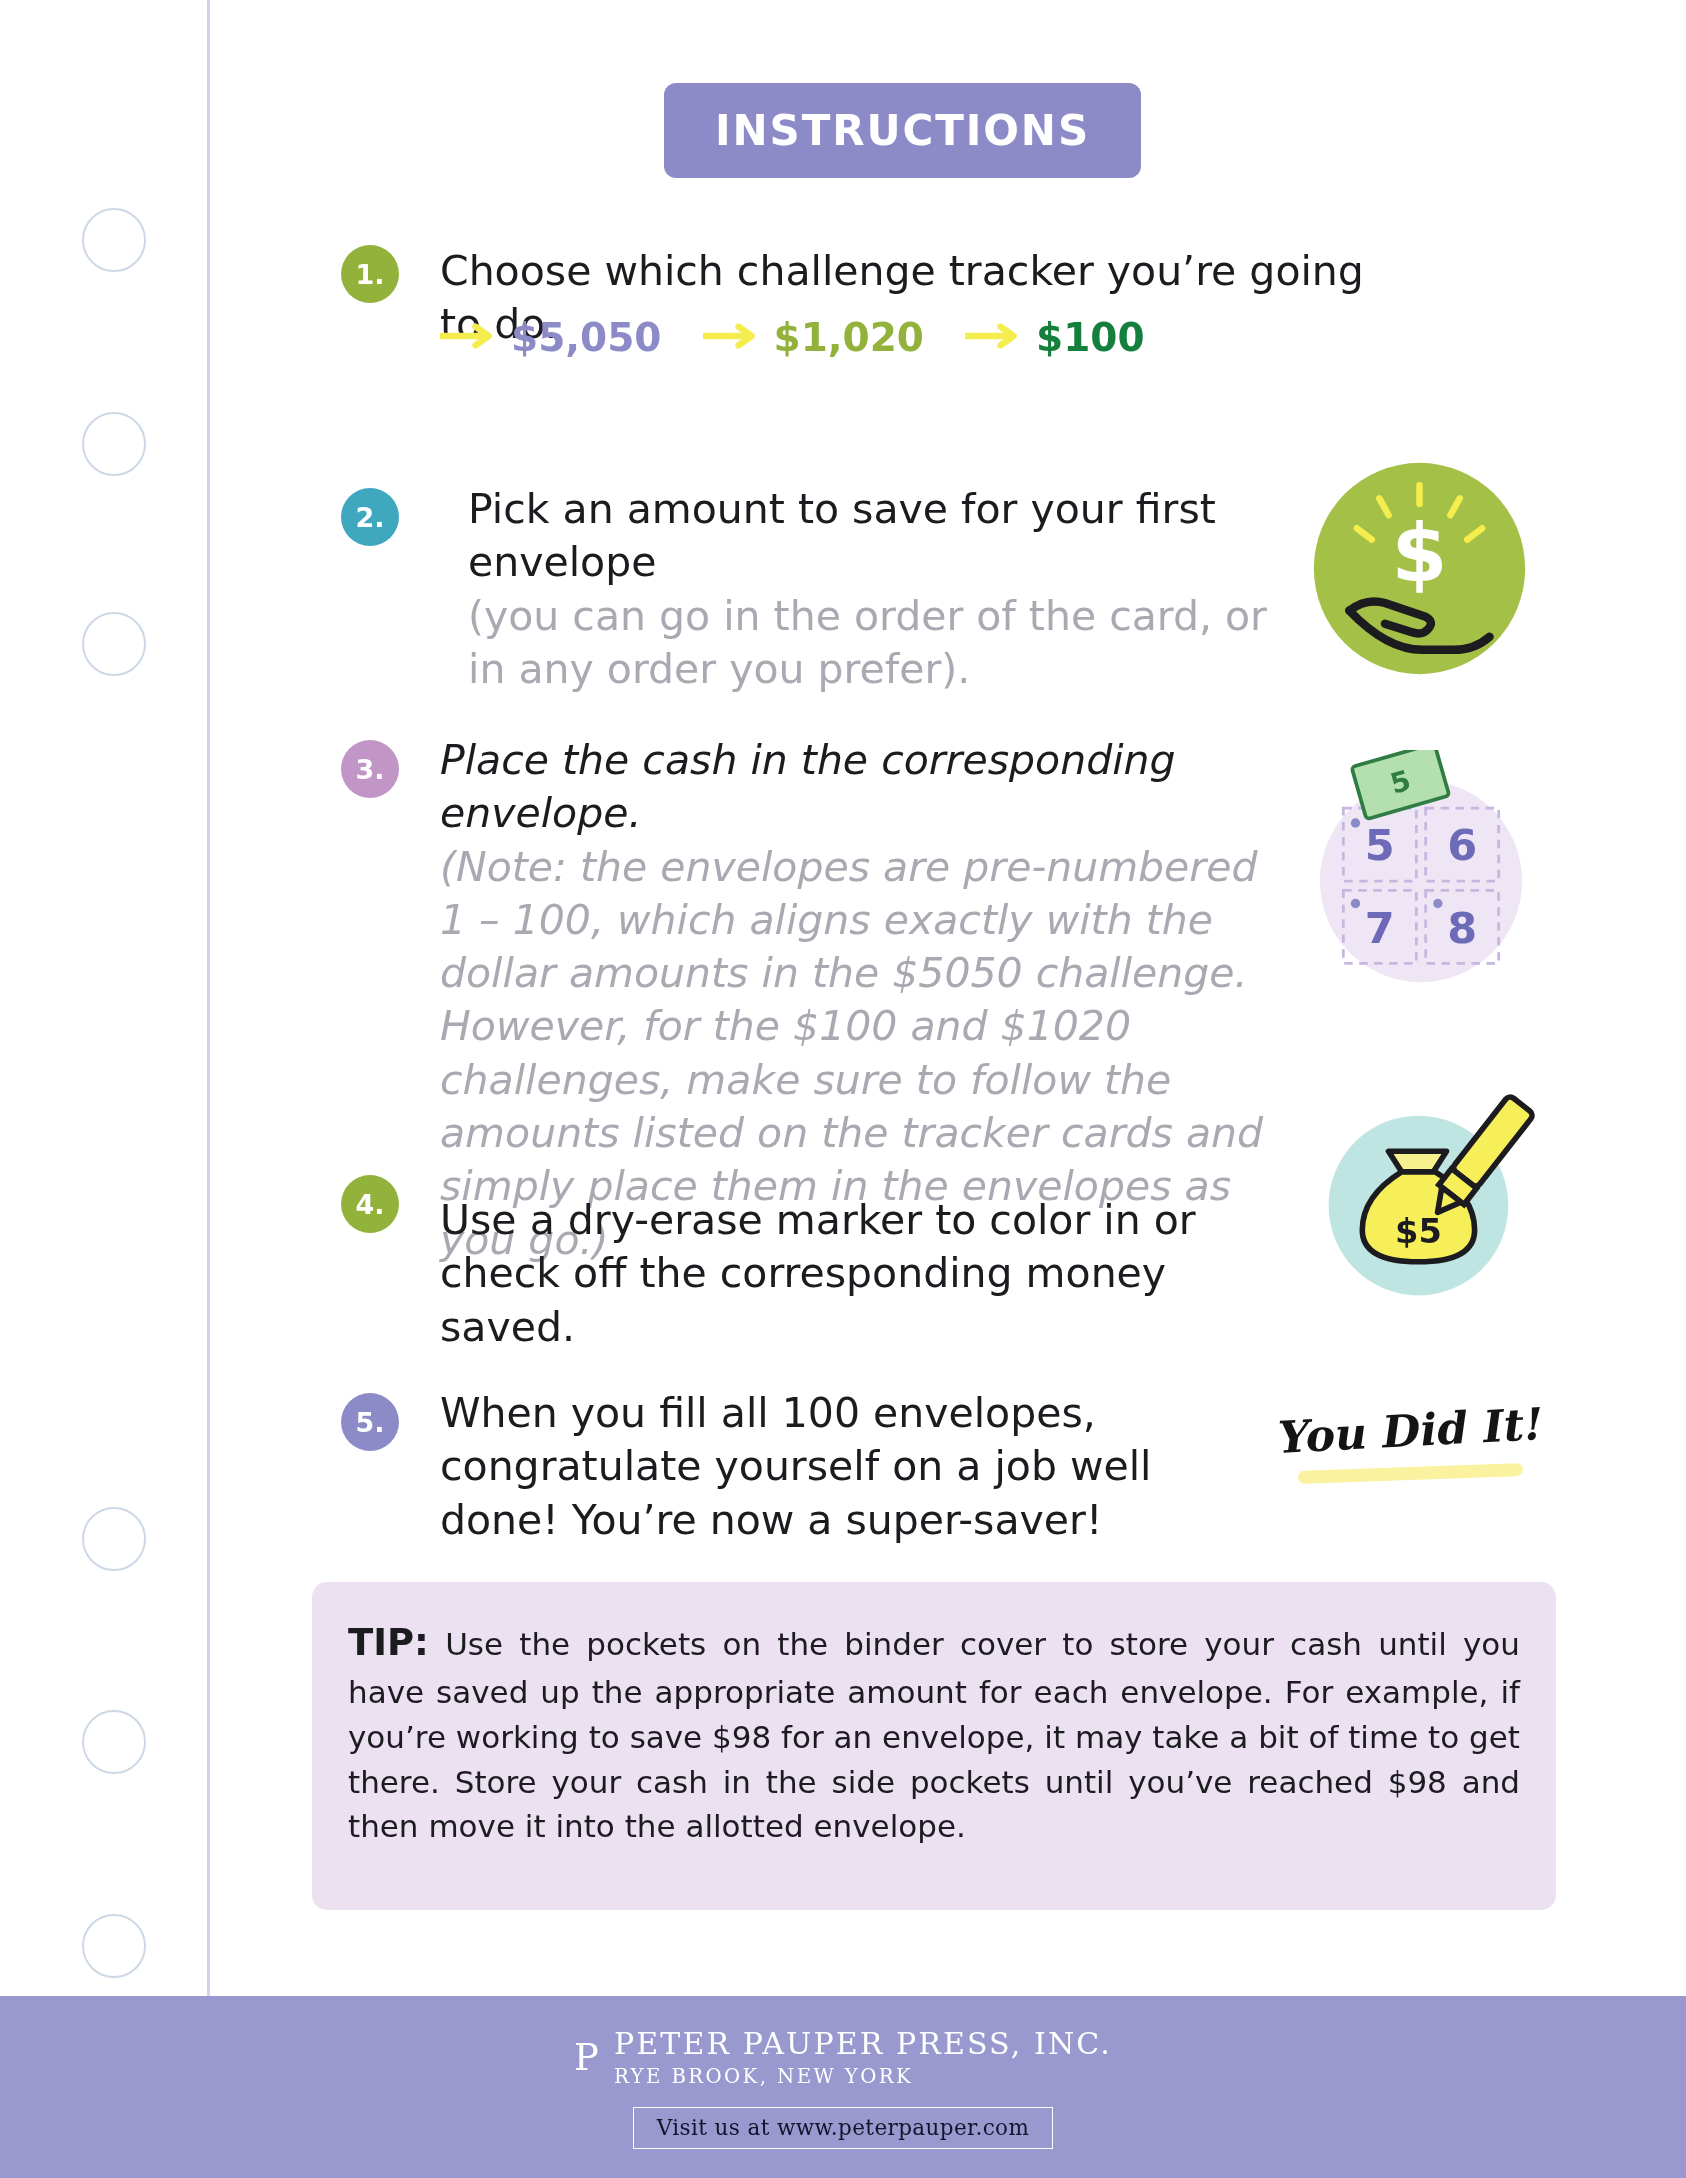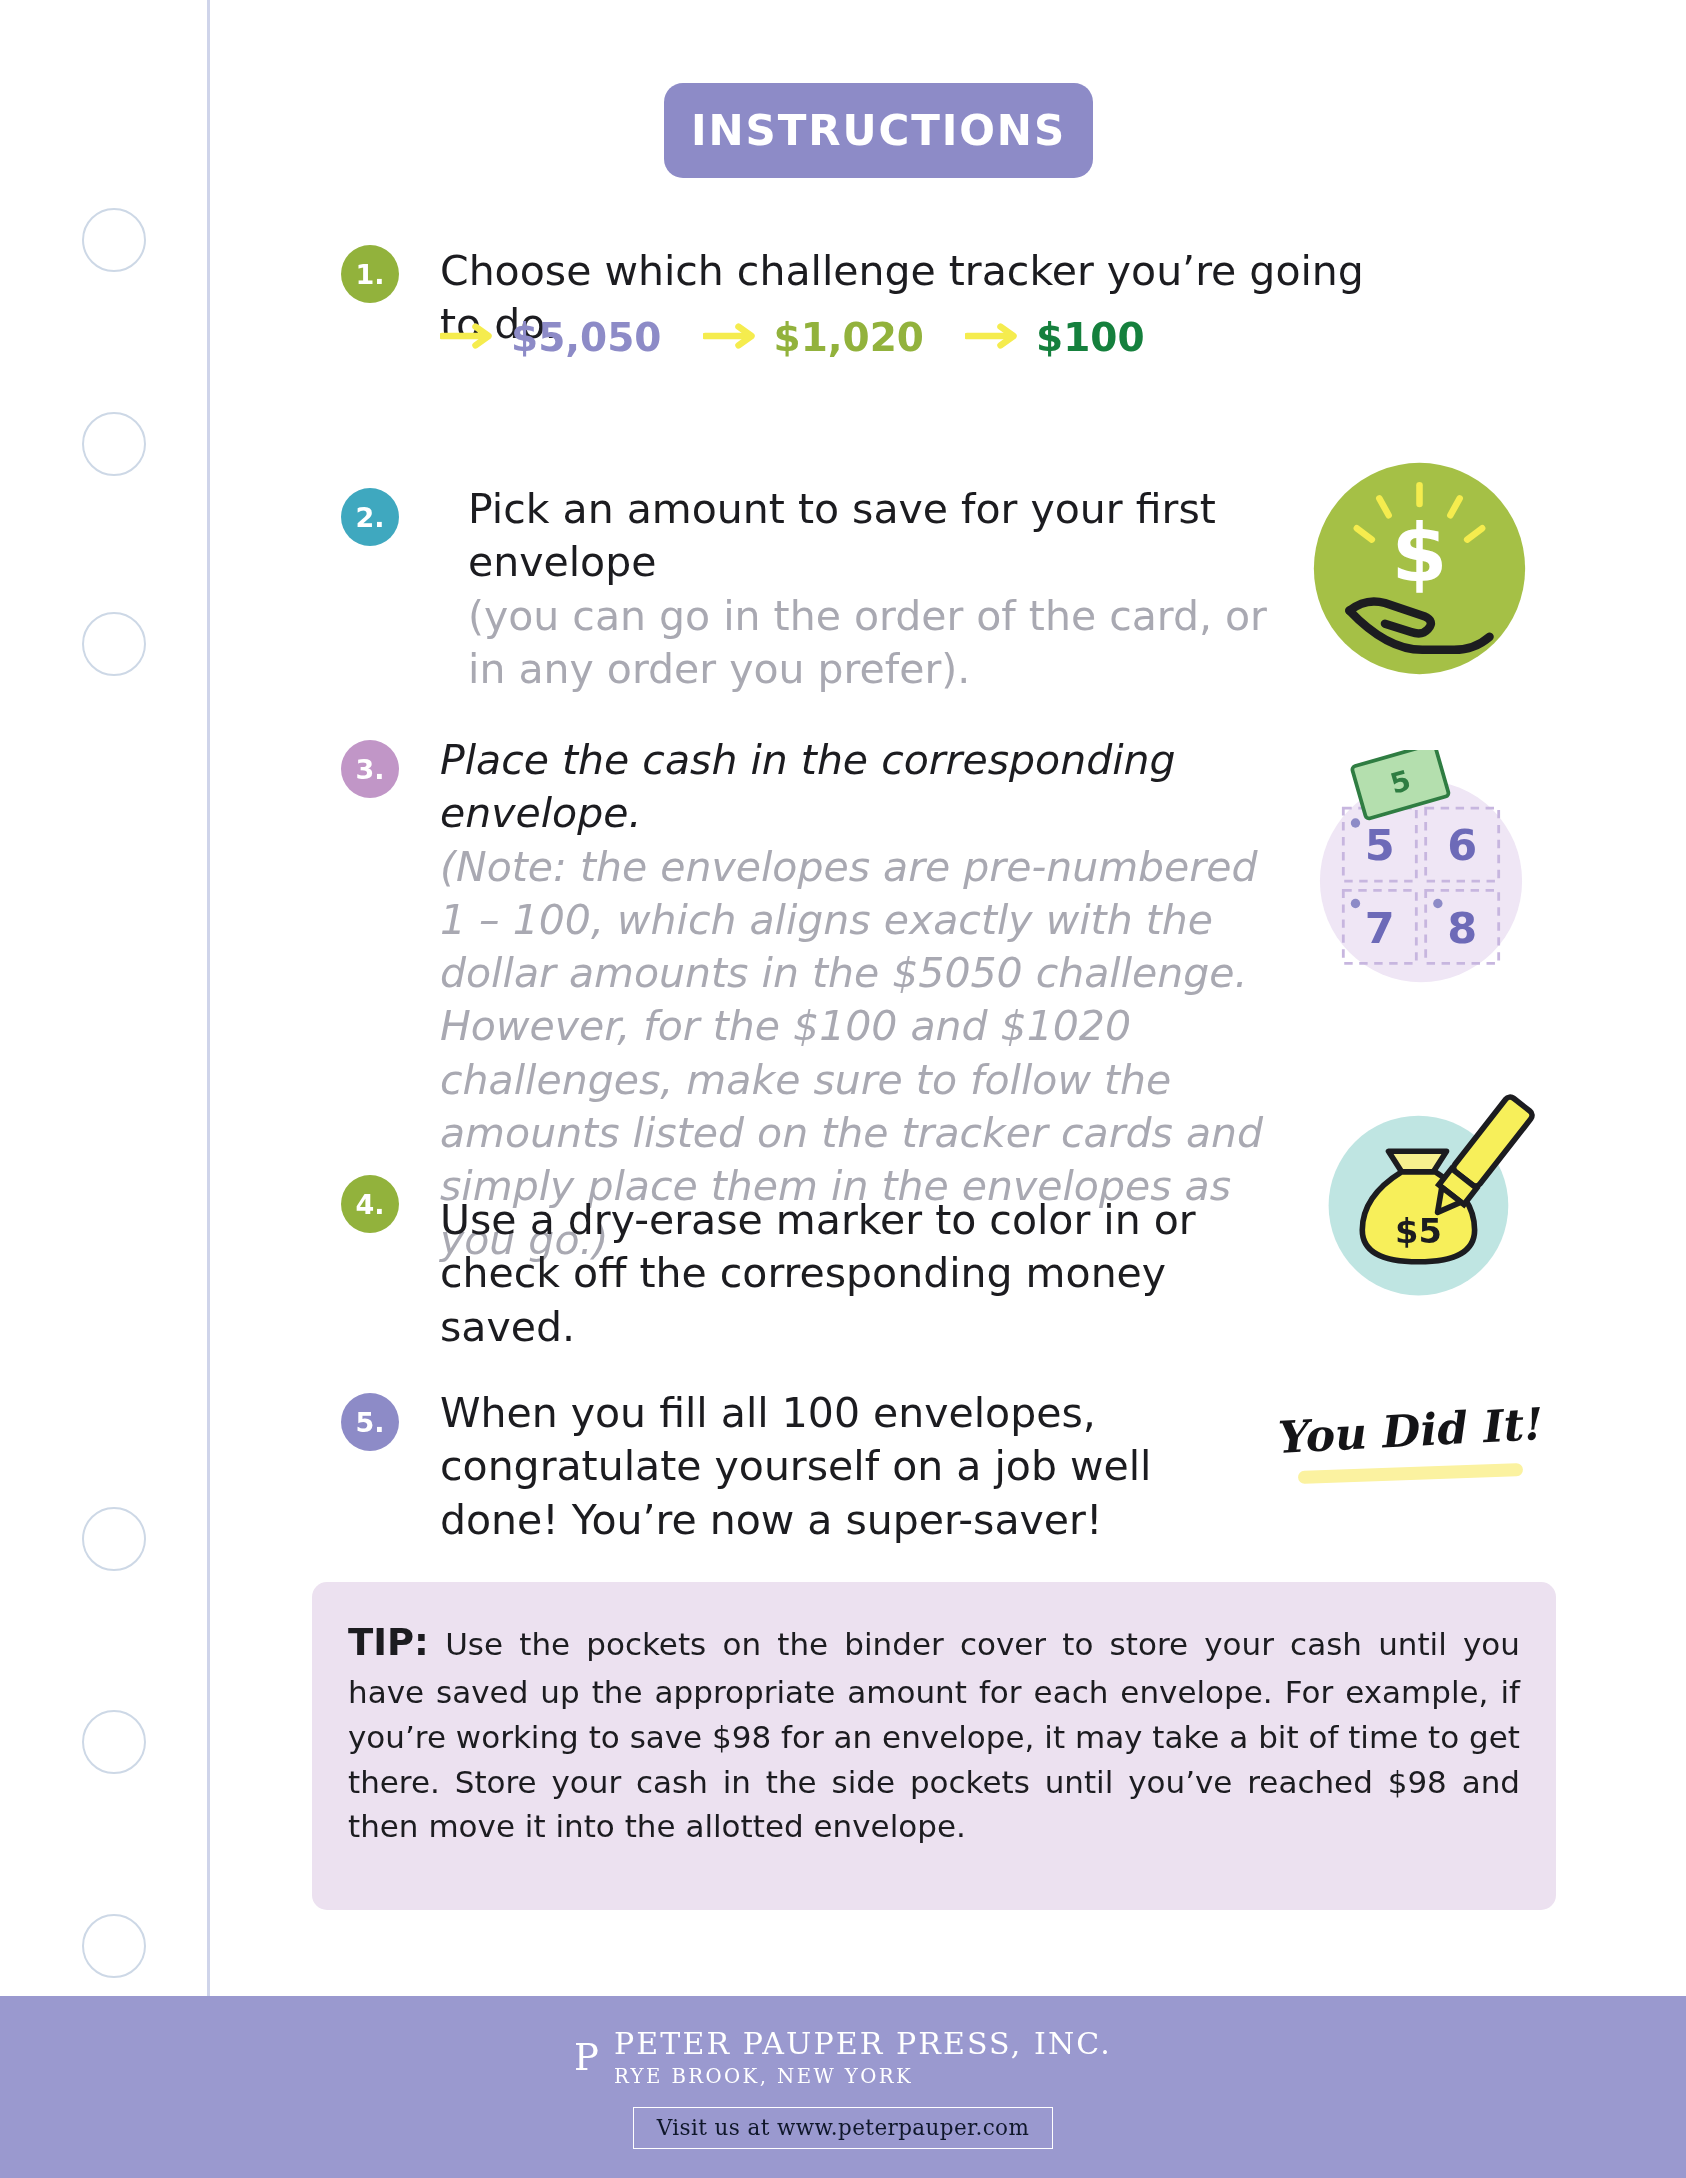--- a/index.html
+++ b/index.html
@@ -54,10 +54,10 @@
     position: absolute;
     left: 664px;
     top: 83px;
-    width: 429px;
+    width: 477px;
     height: 95px;
     background: #8d8bc7;
-    border-radius: 19px;
+    border-radius: 12px;
     display: flex;
     align-items: center;
     justify-content: center;

